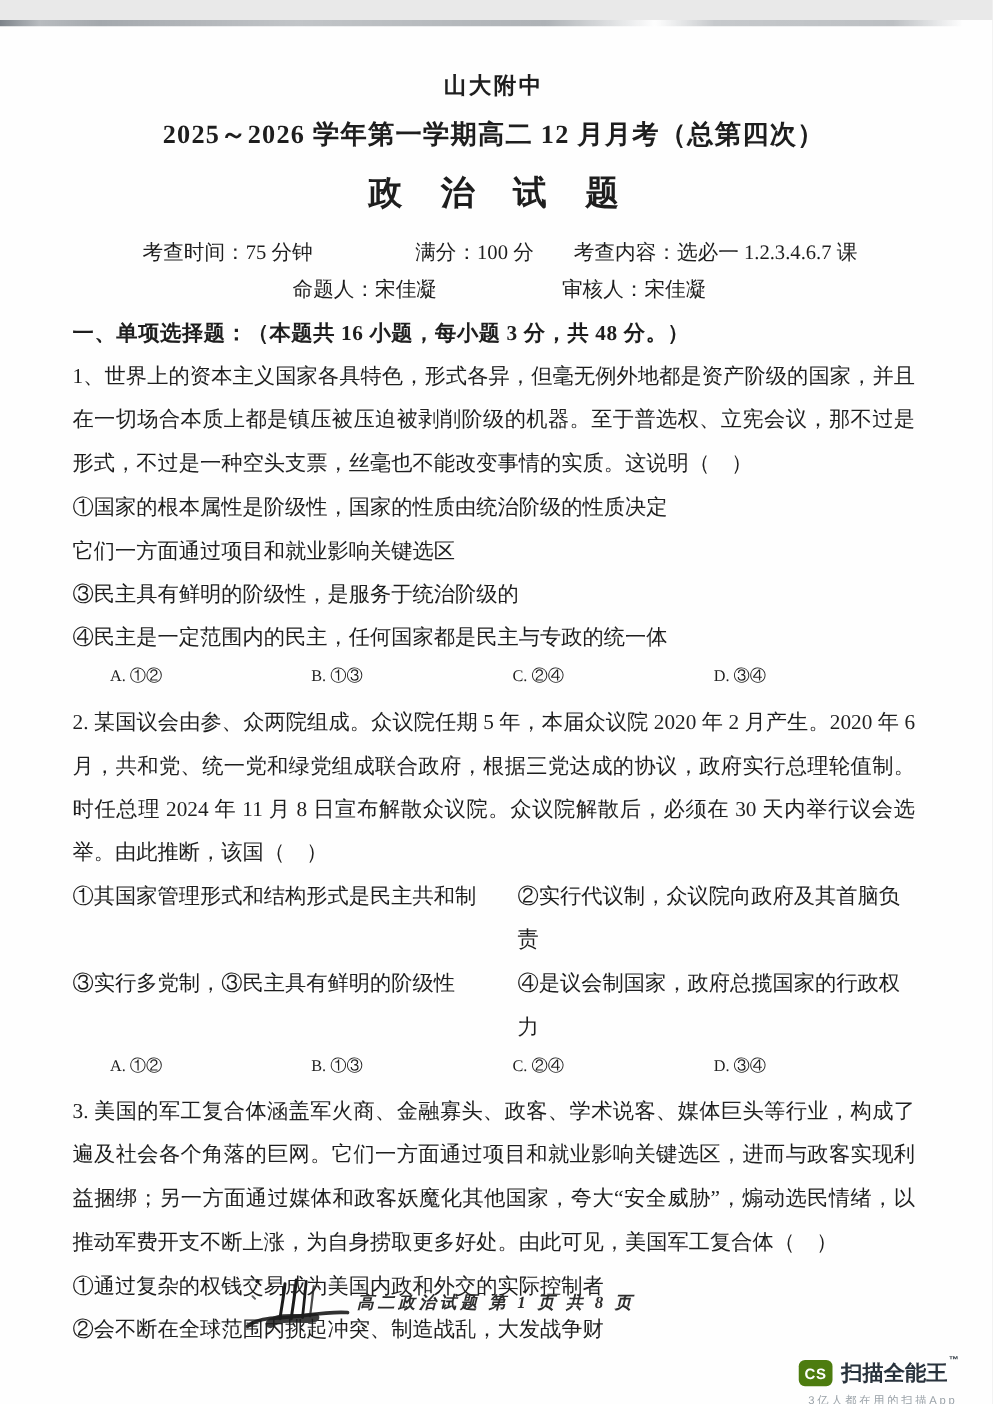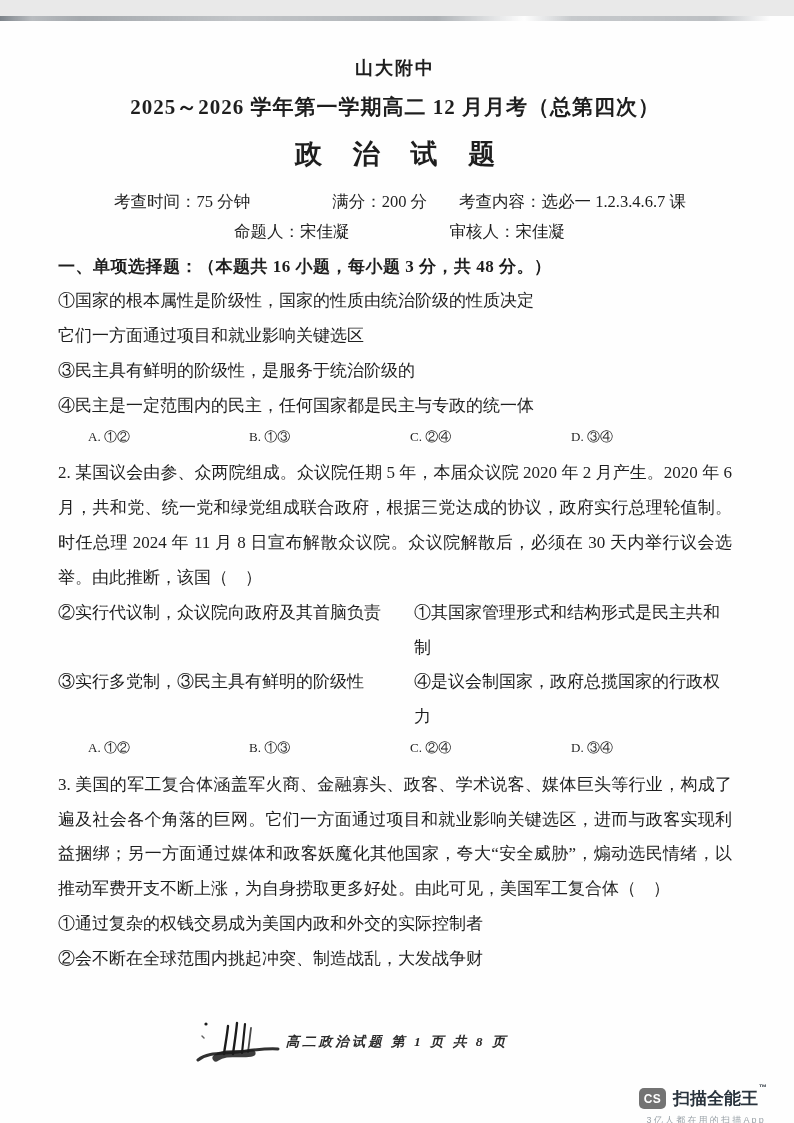--- a/index.html
+++ b/index.html
@@ -87,7 +87,7 @@
   <div class="meta">
     <div class="meta-row meta-row1">
       <span class="m1">考查时间：75 分钟</span>
-      <span class="m2">满分：200 分</span>
+      <span class="m2">满分：100 分</span>
       <span class="m3">考查内容：选必一 1.2.3.4.6.7 课</span>
     </div>
     <div class="meta-row meta-row2">

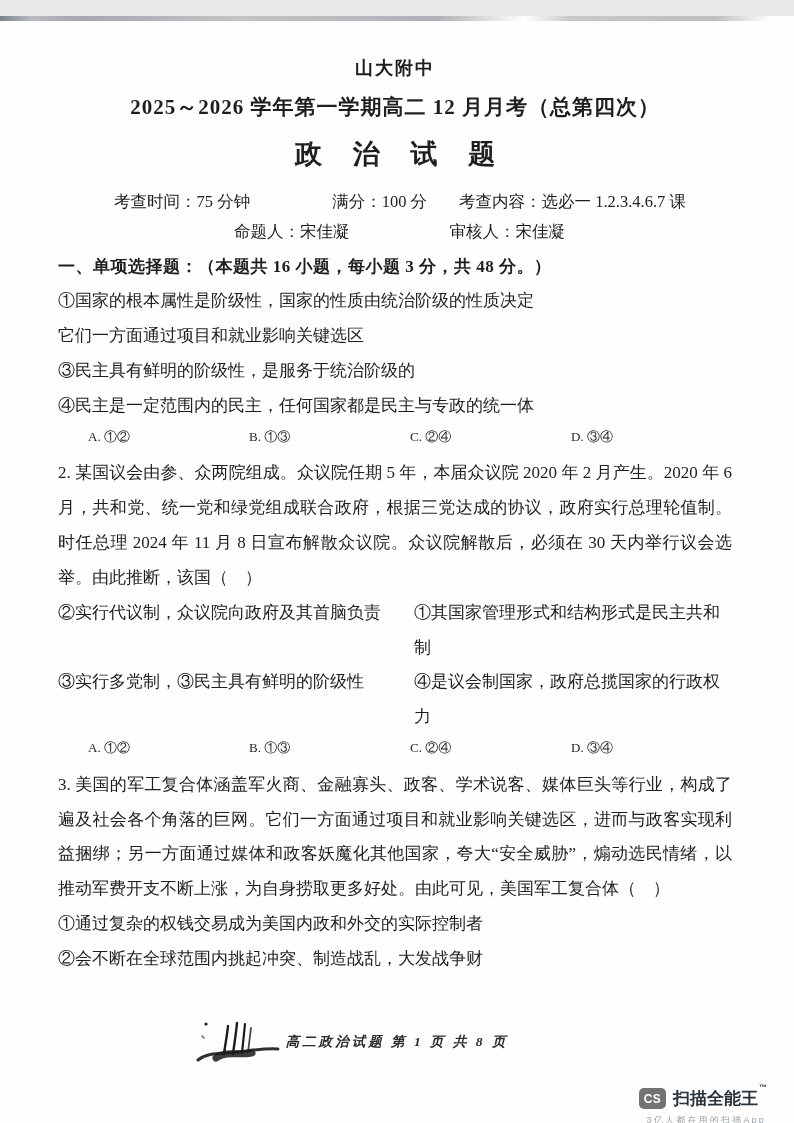--- a/index.html
+++ b/index.html
@@ -99,6 +99,7 @@
   <div class="section-heading">一、单项选择题：（本题共 16 小题，每小题 3 分，共 48 分。）</div>
 
   <section class="question">
+    <p class="stem">1、世界上的资本主义国家各具特色，形式各异，但毫无例外地都是资产阶级的国家，并且在一切场合本质上都是镇压被压迫被剥削阶级的机器。至于普选权、立宪会议，那不过是形式，不过是一种空头支票，丝毫也不能改变事情的实质。这说明（　）</p>
     <p class="opt">①国家的根本属性是阶级性，国家的性质由统治阶级的性质决定</p>
     <p class="opt">它们一方面通过项目和就业影响关键选区</p>
     <p class="opt">③民主具有鲜明的阶级性，是服务于统治阶级的</p>

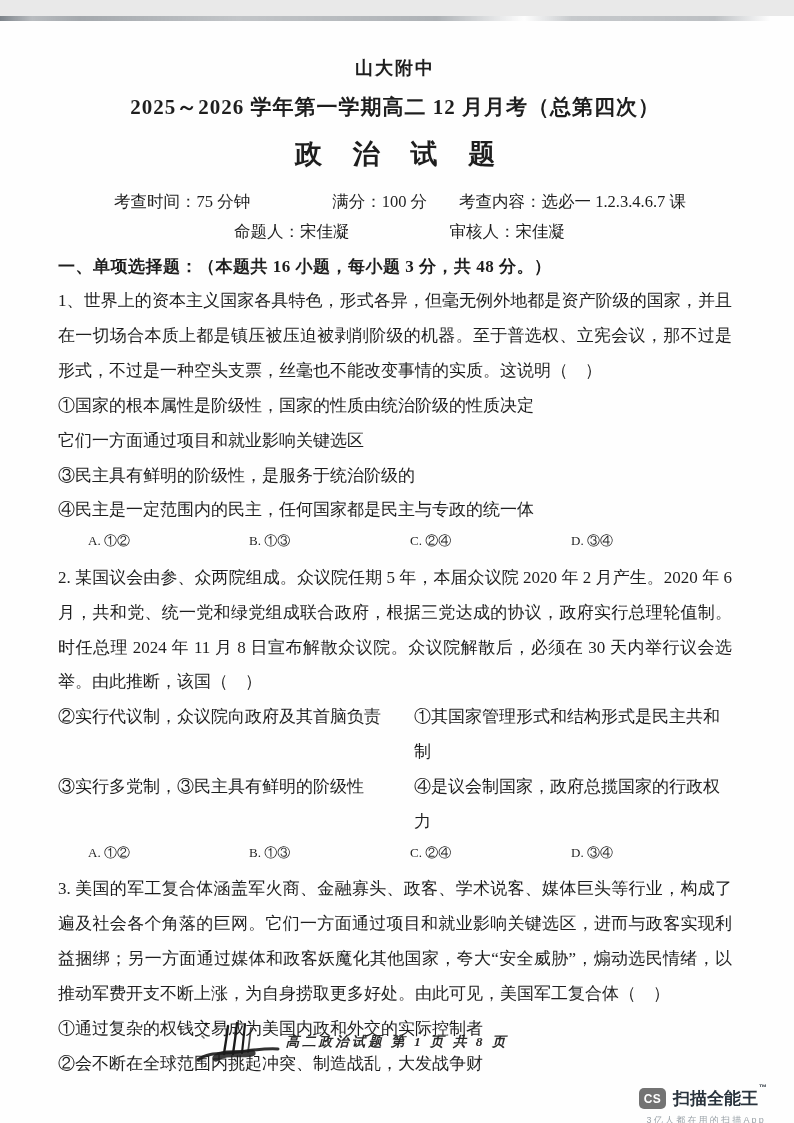--- a/index.html
+++ b/index.html
@@ -115,8 +115,8 @@
   <section class="question">
     <p class="stem">2. 某国议会由参、众两院组成。众议院任期 5 年，本届众议院 2020 年 2 月产生。2020 年 6 月，共和党、统一党和绿党组成联合政府，根据三党达成的协议，政府实行总理轮值制。时任总理 2024 年 11 月 8 日宣布解散众议院。众议院解散后，必须在 30 天内举行议会选举。由此推断，该国（　）</p>
     <div class="opt-grid">
+      <p class="opt">①其国家管理形式和结构形式是民主共和制</p>
       <p class="opt">②实行代议制，众议院向政府及其首脑负责</p>
-      <p class="opt">①其国家管理形式和结构形式是民主共和制</p>
       <p class="opt">③实行多党制，③民主具有鲜明的阶级性</p>
       <p class="opt">④是议会制国家，政府总揽国家的行政权力</p>
     </div>

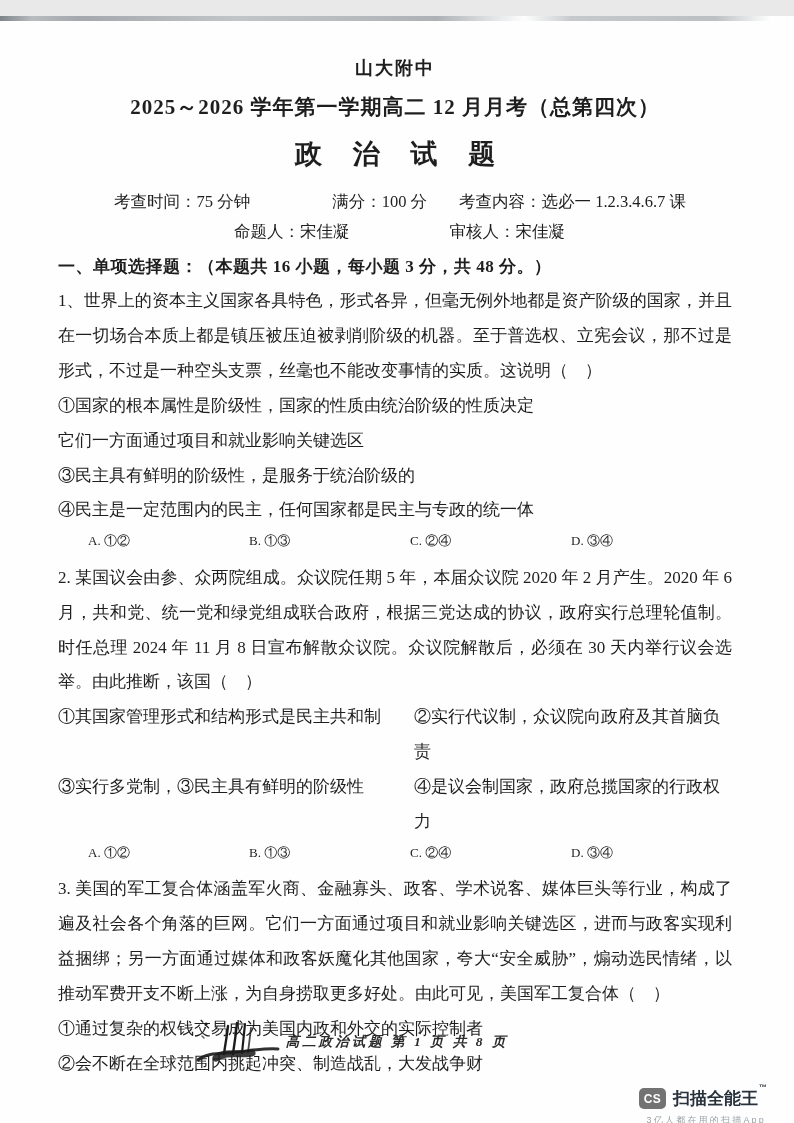--- a/index.html
+++ b/index.html
@@ -60,7 +60,7 @@
   .wm-top{display:flex;align-items:center;gap:7px;}
   .cs-icon{
     width:27px;height:21px;border-radius:5px;
-    background:#737373;color:#ffffff;
+    background:#4d7c0f;color:#ffffff;
     font-size:12px;font-weight:700;
     display:flex;align-items:center;justify-content:center;
     letter-spacing:.5px;

